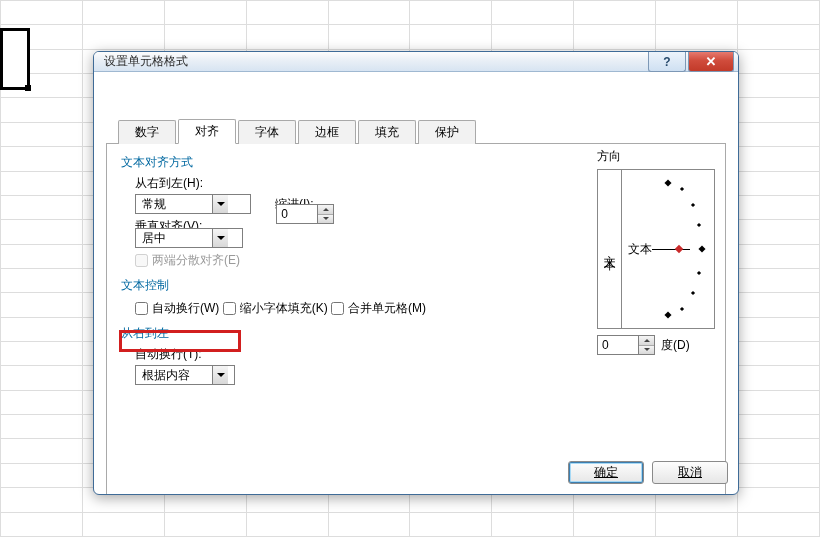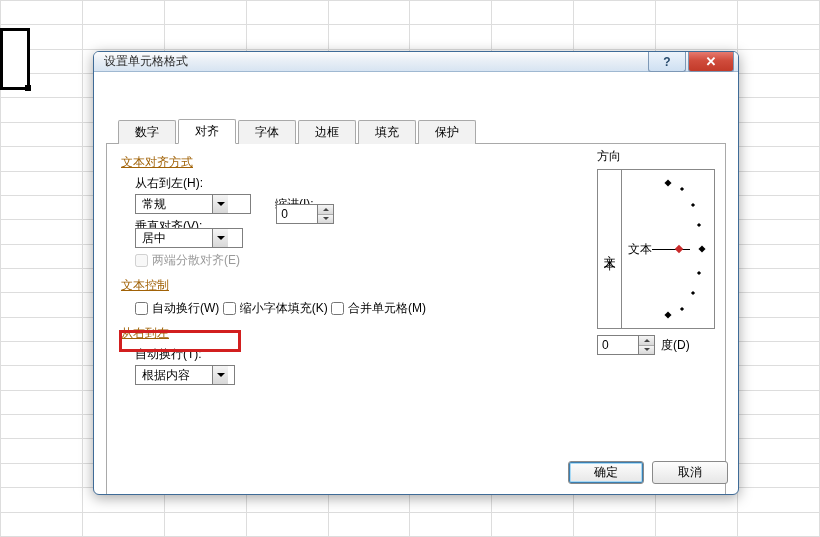--- a/index.html
+++ b/index.html
@@ -38,7 +38,7 @@
 
   .panel { border: 1px solid #a9a9a9; border-top: none; height: 352px; padding: 8px 14px; position: relative; background:#fff; }
 
-  .grouplabel { margin: 2px 0 4px 0; color:#a16207;text-decoration:underline; }
+  .grouplabel { margin: 2px 0 4px 0; color:#0369a1; }
   .sub { margin-left: 14px; }
 
   .row { display:flex; align-items: center; gap:6px; margin: 2px 0; }

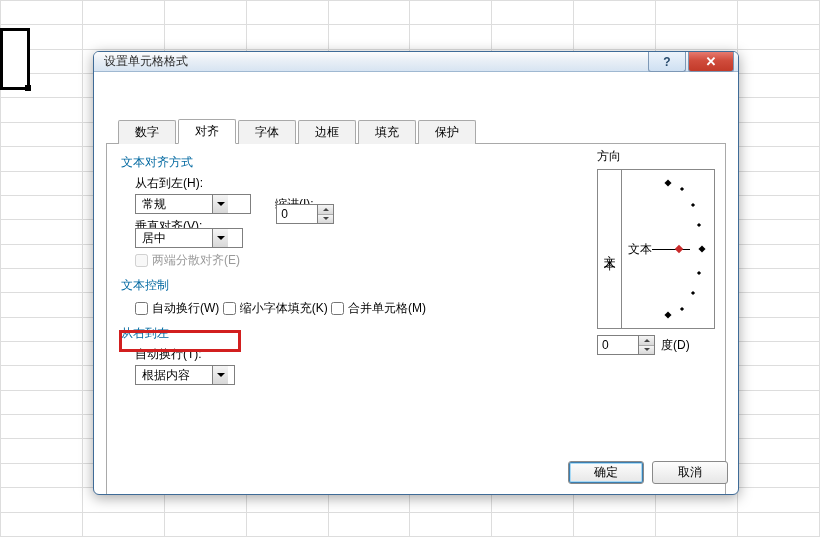--- a/index.html
+++ b/index.html
@@ -80,7 +80,7 @@
   .orient-deg { margin-top:6px; display:flex; align-items:center; gap:6px; justify-content:flex-start; }
 
   
-  .footer { position:absolute; right: 10px; bottom: 10px; display:flex; gap:8px; }
+  .footer { position:absolute; right: 10px; bottom: 10px; display:flex; gap:8px;text-decoration:underline; }
   .btn { min-width:76px; height:23px; border:1px solid #8a8a8a; border-radius:3px;
          background:linear-gradient(#fdfdfd,#e6e6e6); display:flex; align-items:center; justify-content:center;
          cursor:pointer; }

